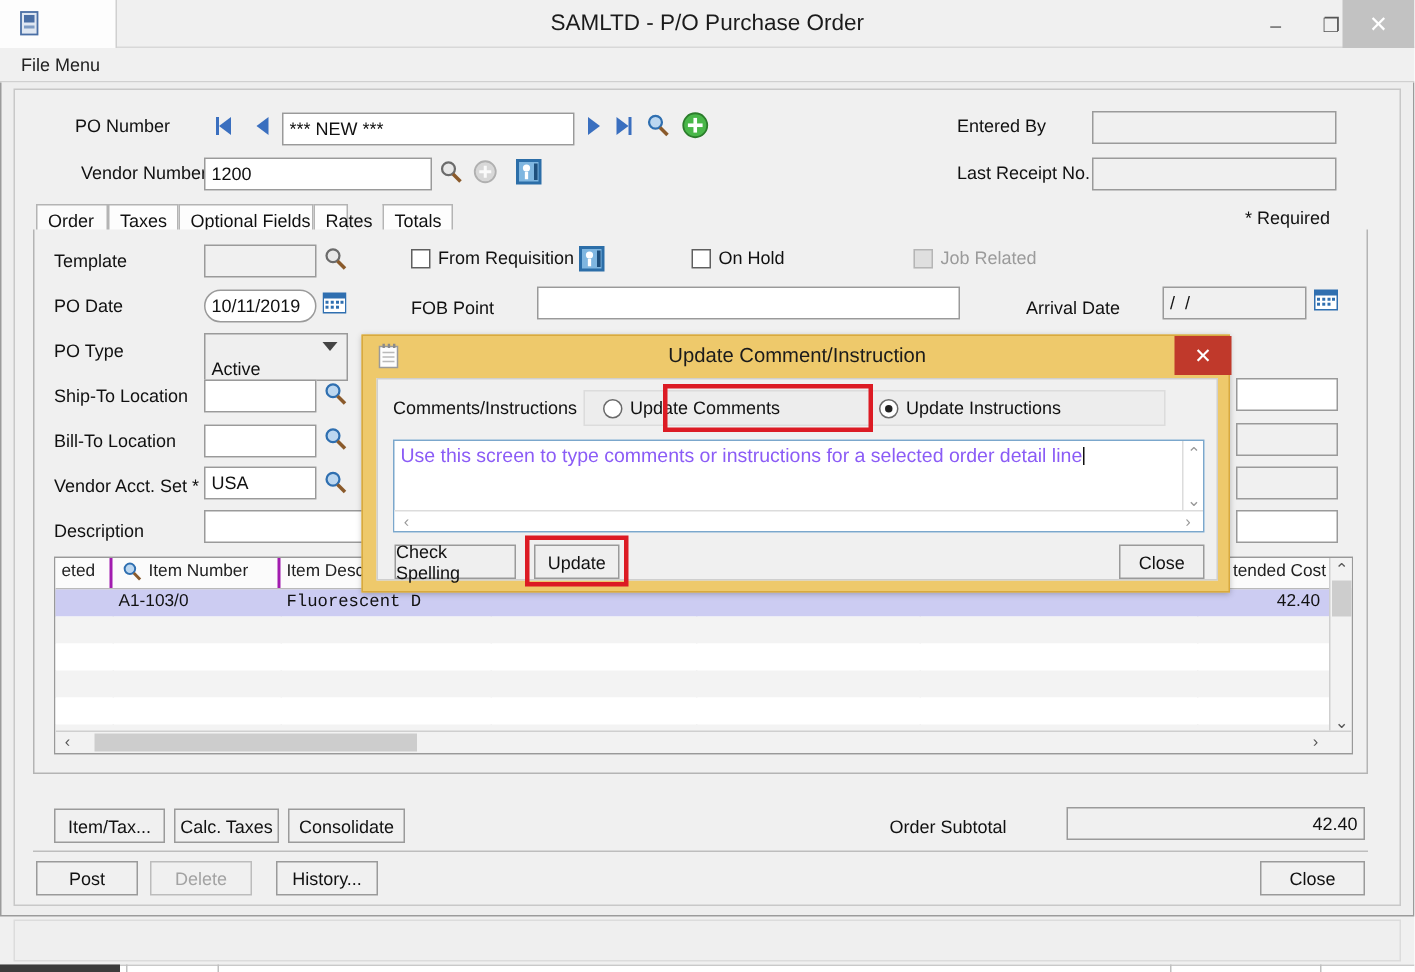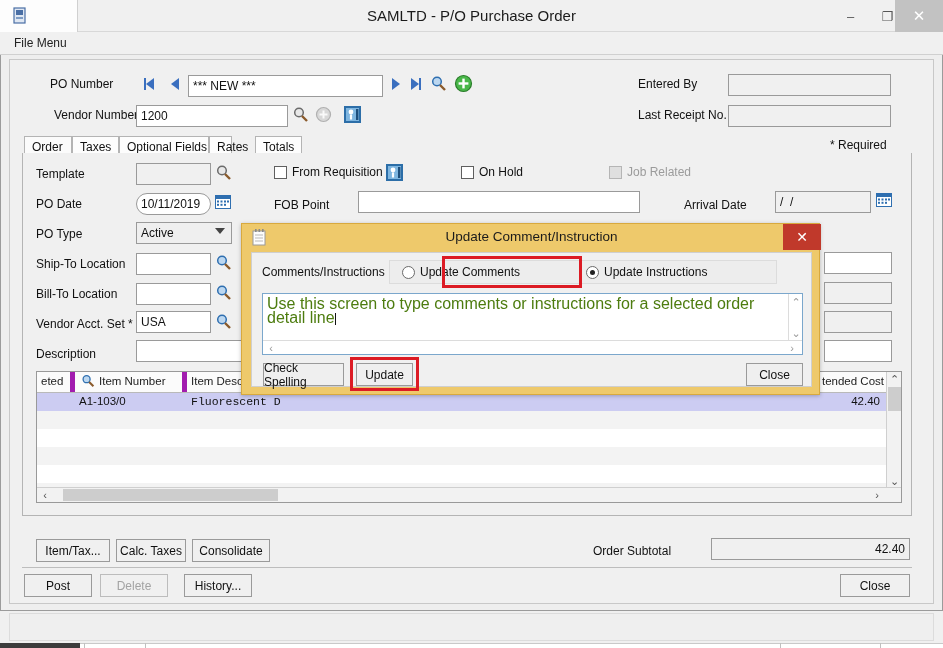--- a/index.html
+++ b/index.html
@@ -76,7 +76,7 @@
   .selbox {
     position:absolute; height:22px; background:#efefef;
     border:1px solid #9a9a9a; font-size:12px; color:#111;
-    padding:2px 4px; line-height:16px;
+    padding:15px 4px; line-height:16px;
   }
   .selbox .chev {
     position:absolute; right:6px; top:5px; width:0; height:0;

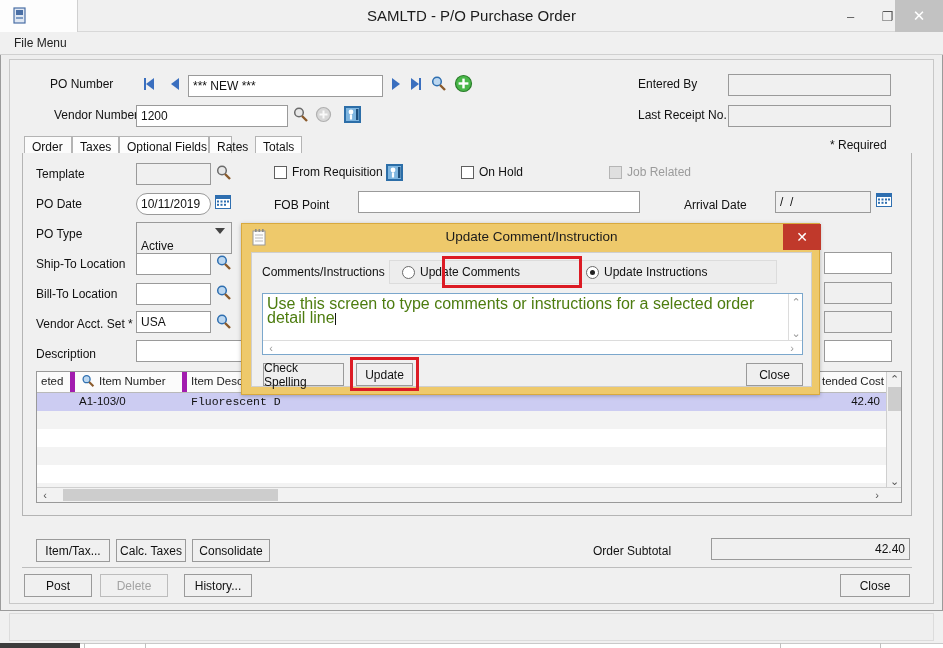--- a/index.html
+++ b/index.html
@@ -210,7 +210,7 @@
   }
   .ta-text {
     position:absolute; left:4px; top:3px; width:500px;
-    font-size:16px; color:#4d7c0f; line-height:14px;
+    font-size:13px; color:#8b5cf6; line-height:14px;
   }
   .caret {
     display:inline-block; width:1px; height:12px; background:#111;

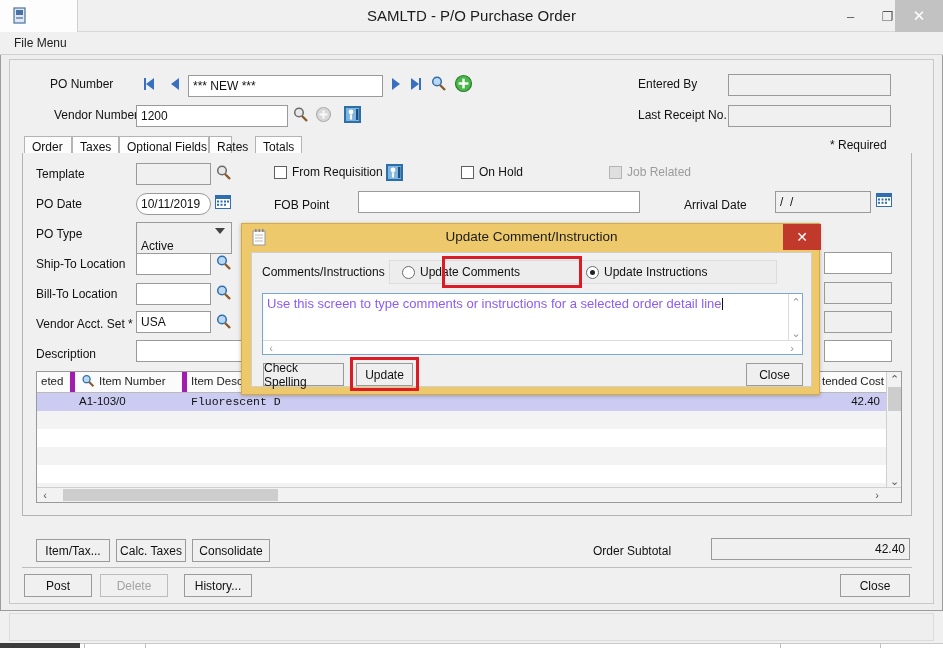--- a/index.html
+++ b/index.html
@@ -122,7 +122,7 @@
   .gh {
     position:absolute; top:0; height:20px; font-size:11.5px; color:#222;
     padding:3px 4px 0 4px; white-space:nowrap; overflow:hidden;
-    border-right:5px solid #a21caf;
+    border-right:2px solid #a21caf;
   }
   .grid-row {
     position:absolute; left:0; width:100%; height:18px;

